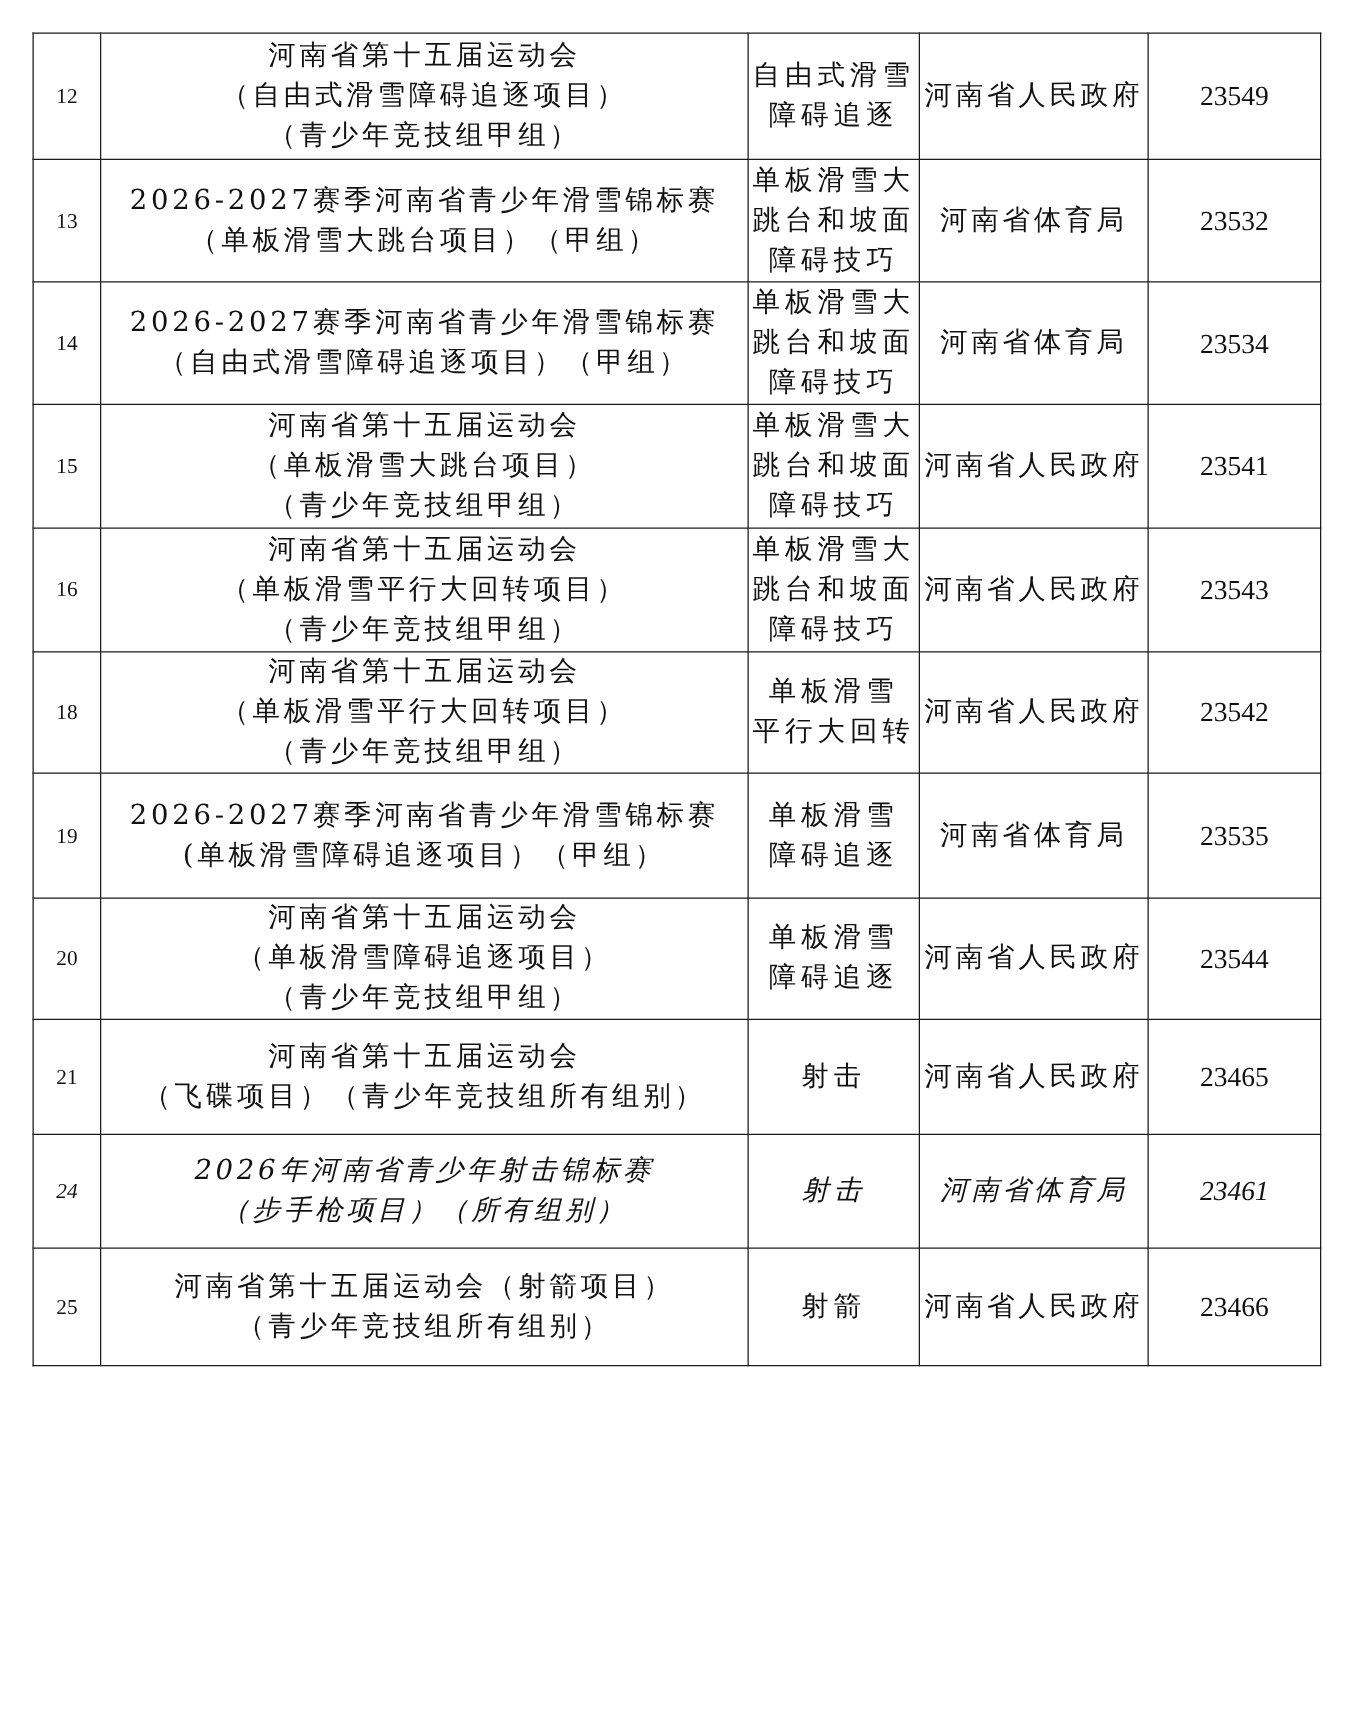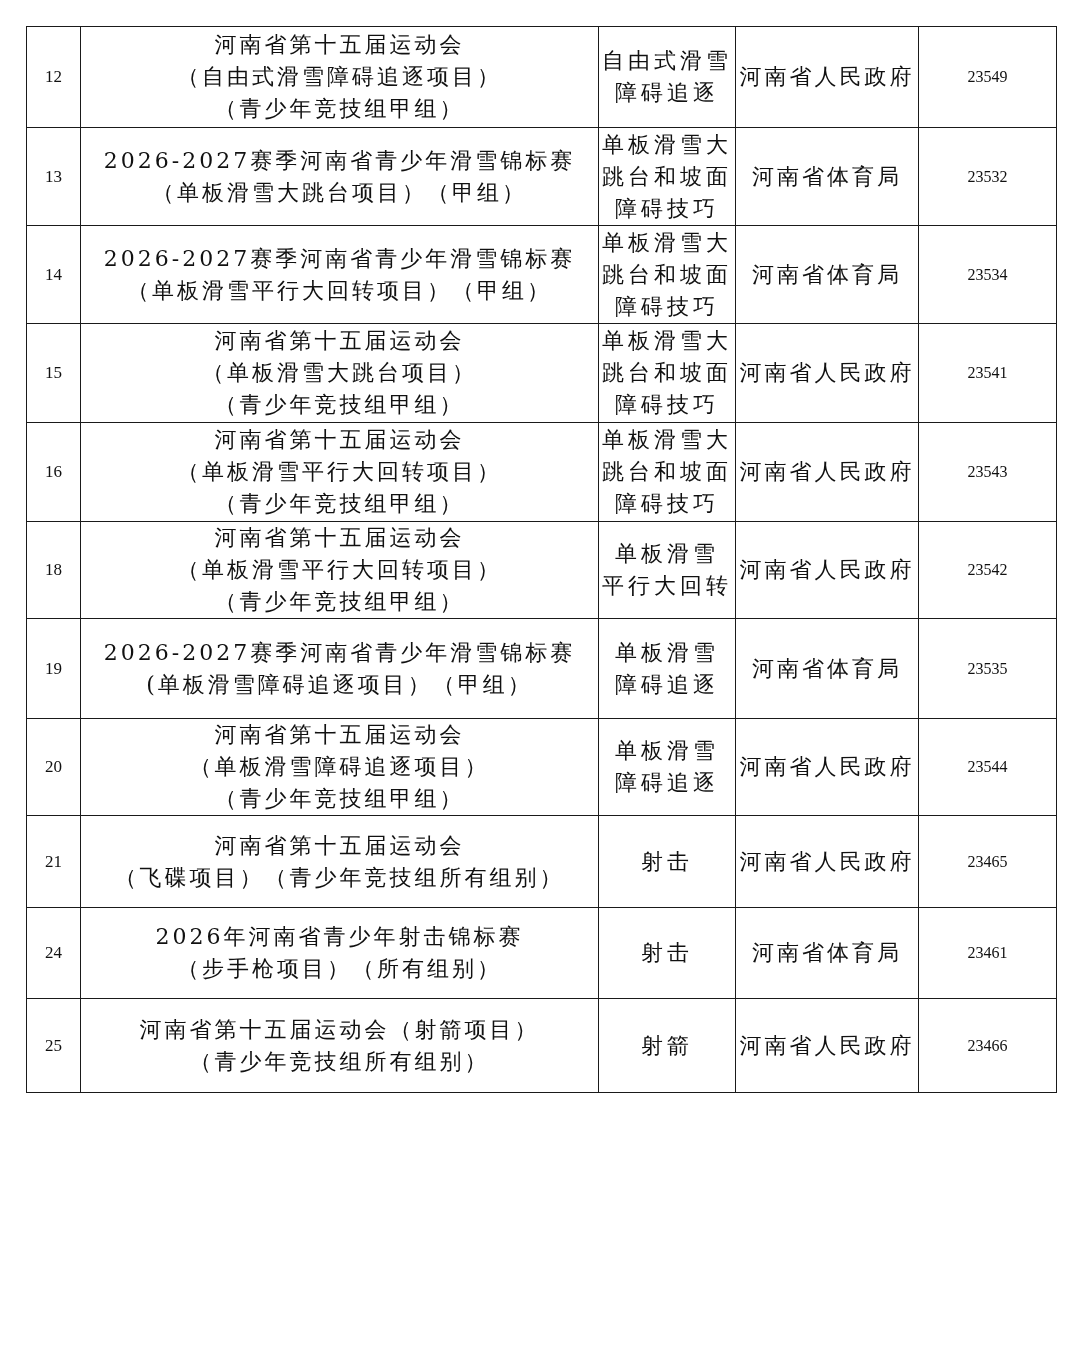--- a/index.html
+++ b/index.html
@@ -40,7 +40,7 @@
     .doc-table td.code {
       font-family: "Liberation Serif", "DejaVu Serif", serif;
       letter-spacing: 0;
-      font-size: 16px;
+      font-size: 22px;
     }
     .doc-table td.sport {
       letter-spacing: 4px;

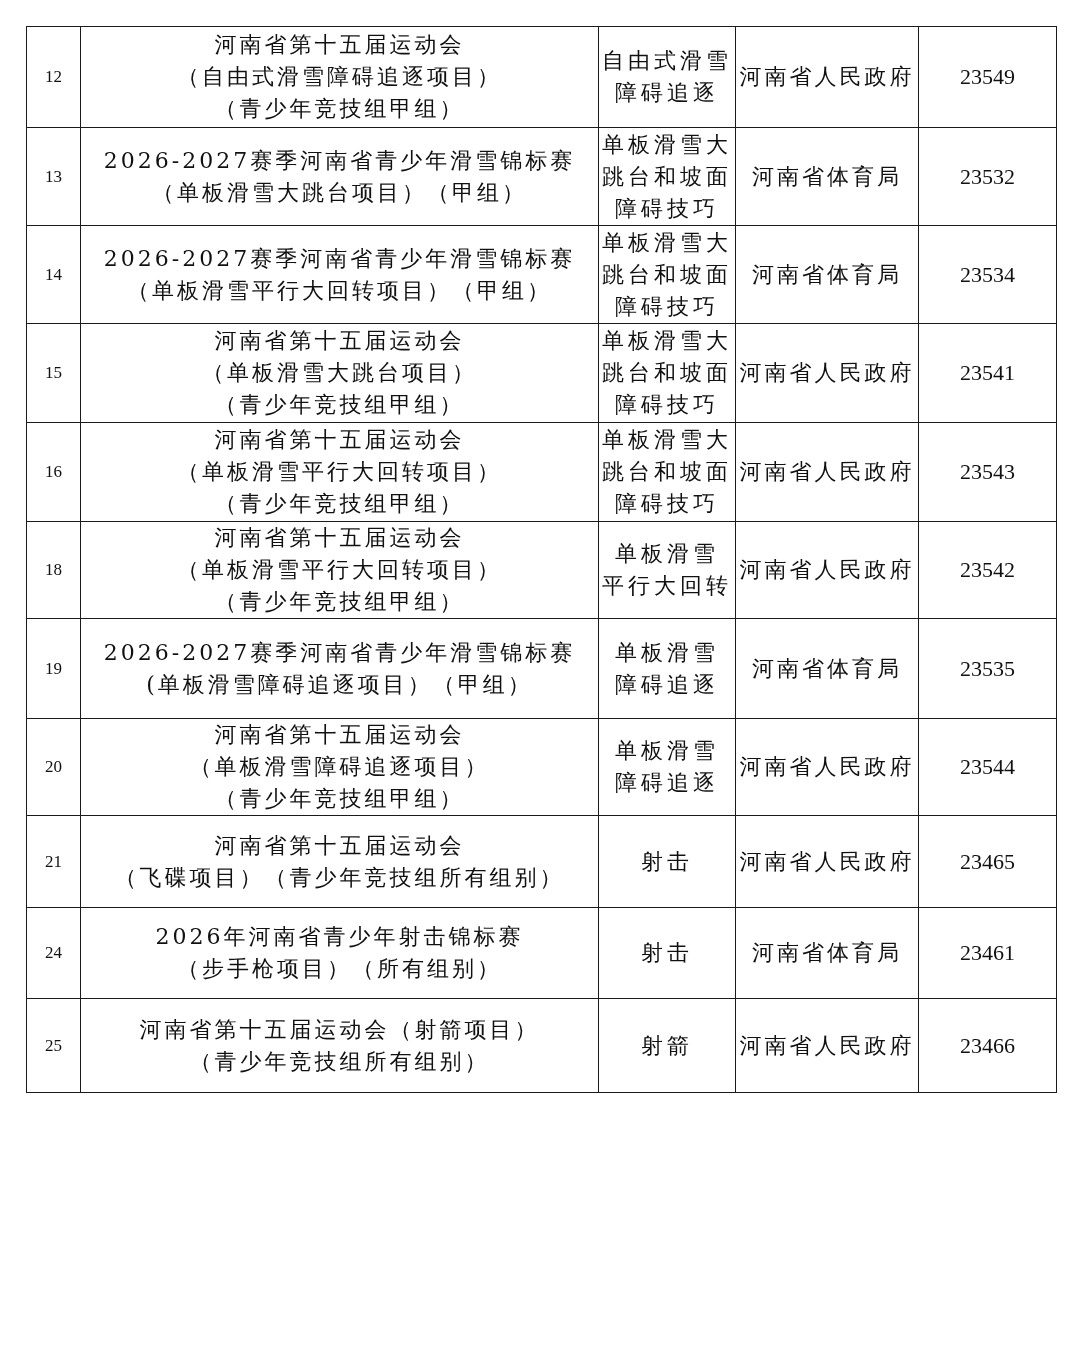--- a/index.html
+++ b/index.html
@@ -100,7 +100,7 @@
         <td class="num">14</td>
         <td>
           <span class="line">2026-2027赛季河南省青少年滑雪锦标赛</span>
-          <span class="line">（单板滑雪平行大回转项目）（甲组）</span>
+          <span class="line">（自由式滑雪障碍追逐项目）（甲组）</span>
         </td>
         <td class="sport">
           <span class="line">单板滑雪大</span>

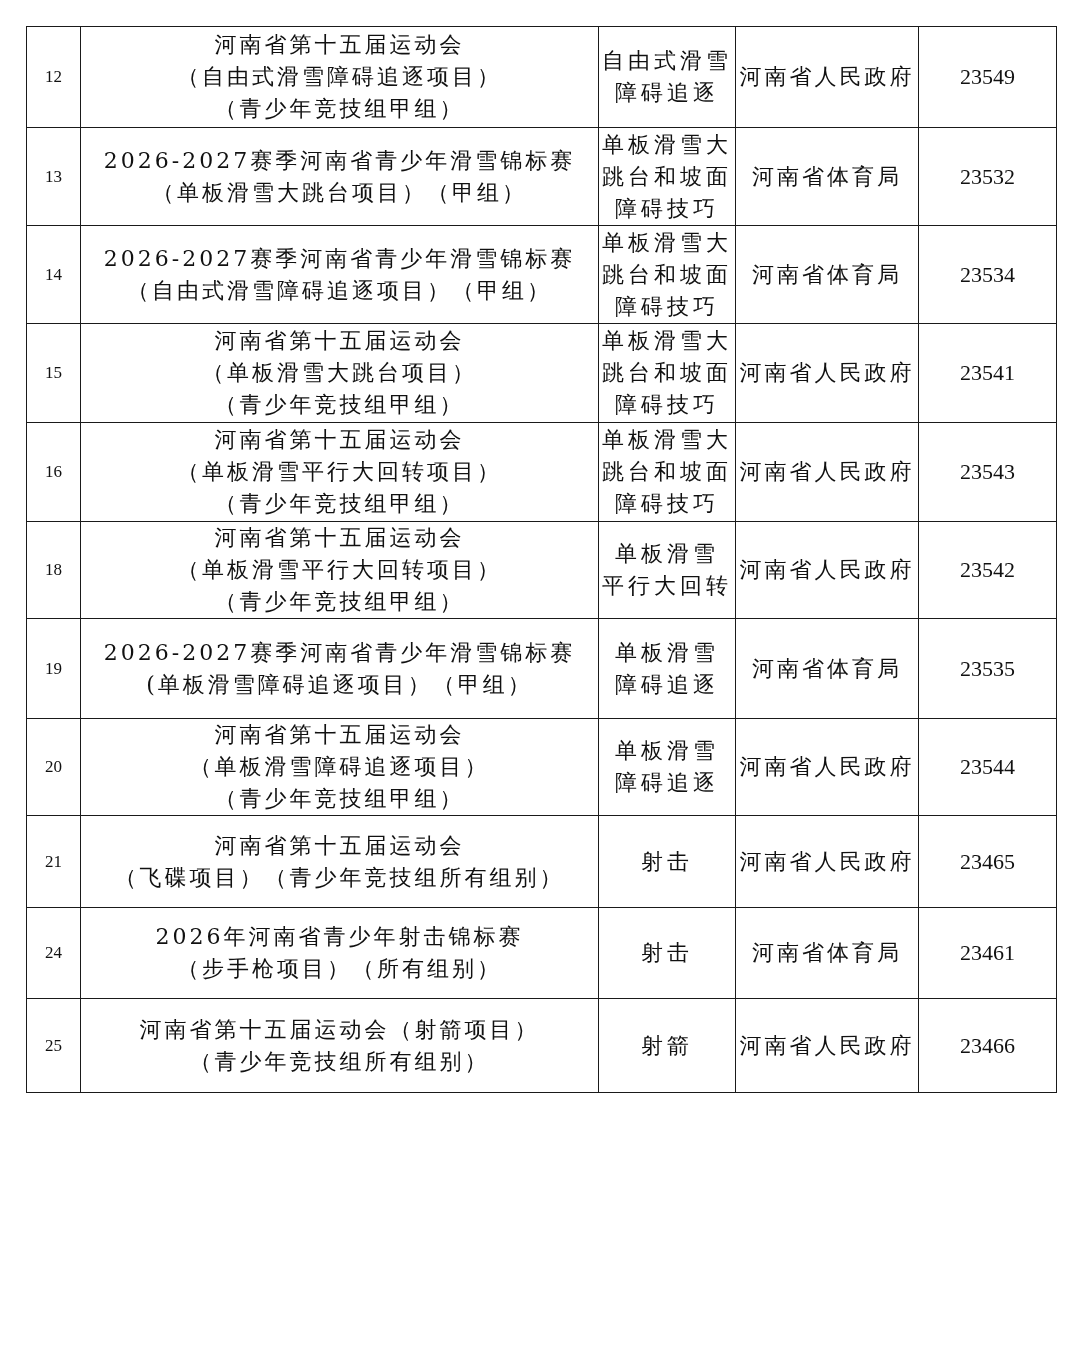--- a/index.html
+++ b/index.html
@@ -193,7 +193,7 @@
         <td class="org">河南省人民政府</td>
         <td class="code">23465</td>
       </tr>
-      <tr style="height: 91px;">
+      <tr style="height: 91px; font-style: italic;">
         <td class="num">24</td>
         <td>
           <span class="line">2026年河南省青少年射击锦标赛</span>

